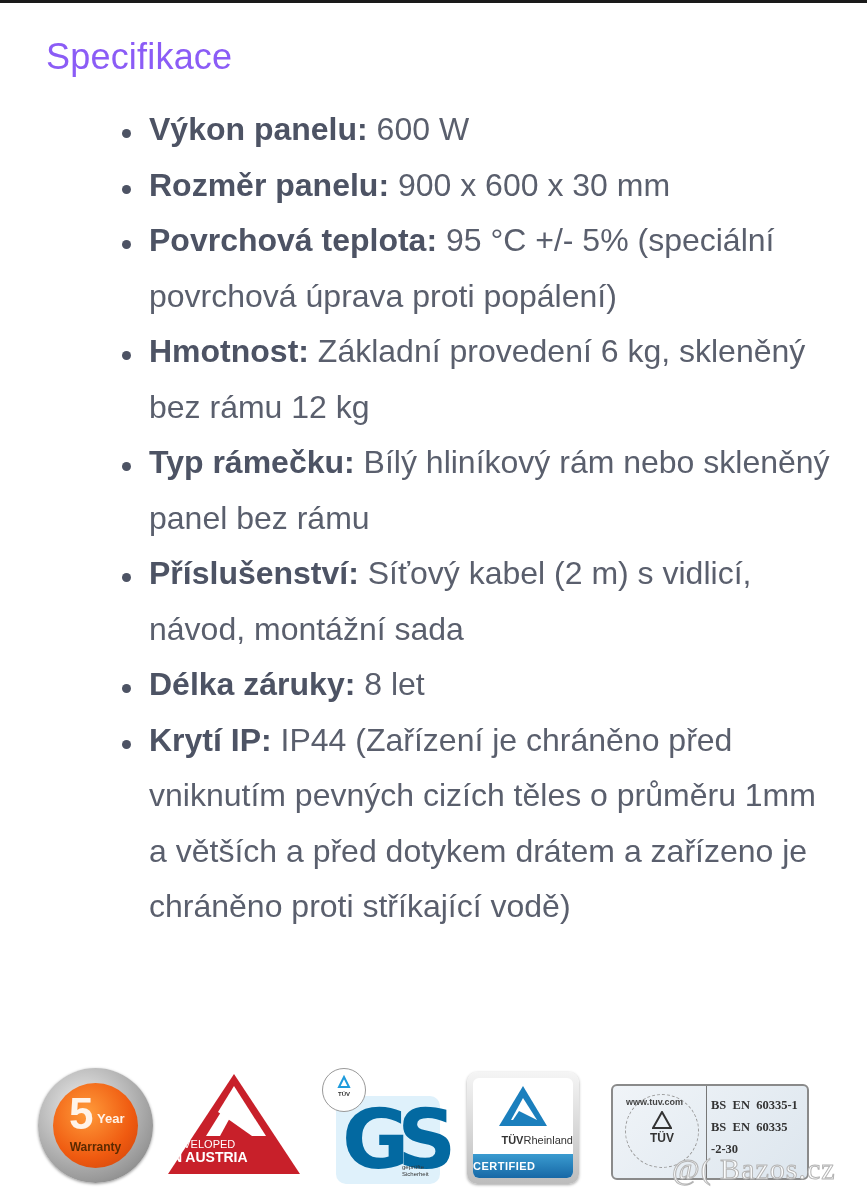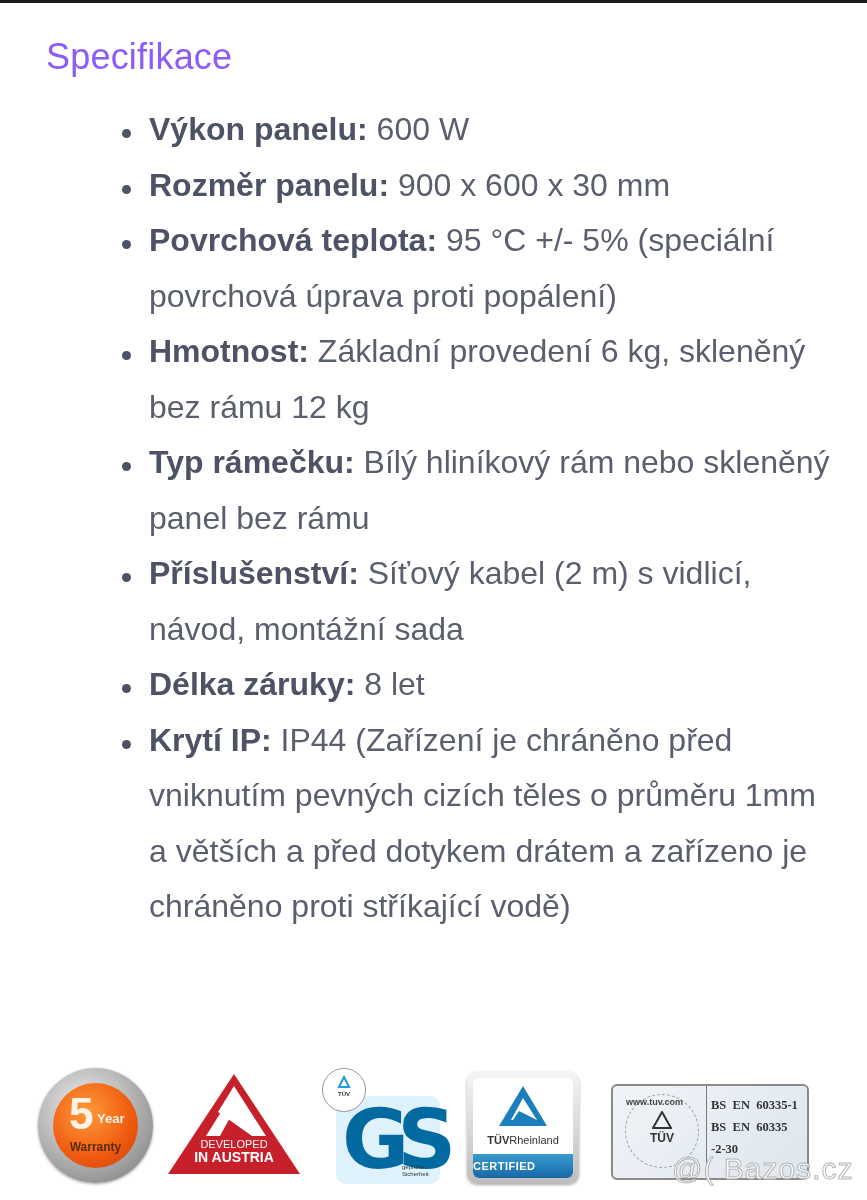--- a/index.html
+++ b/index.html
@@ -42,7 +42,7 @@
 
   
   .austria { left: 168px; top: 14px; width: 132px; height: 100px; }
-  .austria .text { position: absolute; left: 0; top: 64px; width: 132px; text-align: center; color: #fff;
+  .austria .text { position: absolute; left: 0; top: 64px; width: 132px; color: #fff;
     font-size: 11px; line-height: 13px; font-weight: 400; }
   .austria .text b { font-size: 14px; }
 

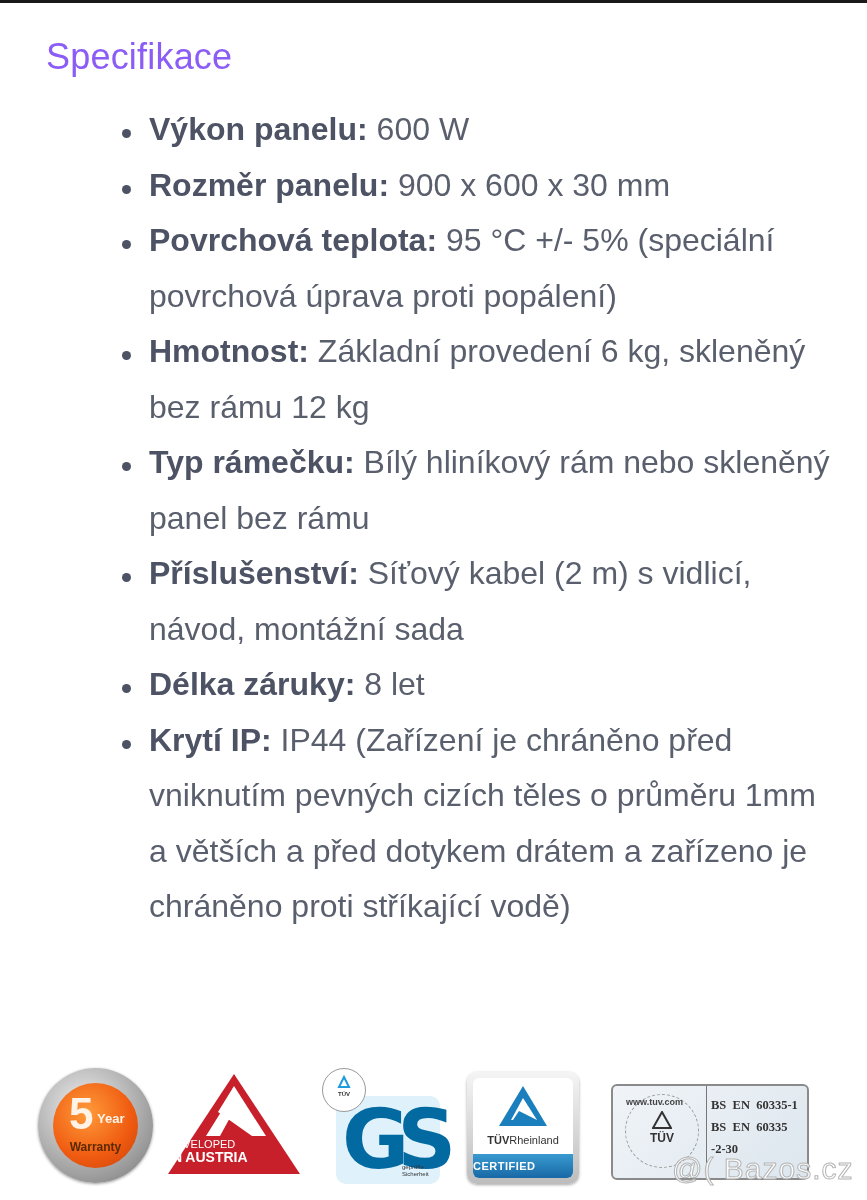--- a/index.html
+++ b/index.html
@@ -60,7 +60,7 @@
   .tuvr { left: 467px; top: 12px; width: 112px; height: 112px; border-radius: 10px;
     background: linear-gradient(#f5f5f5, #bdbdbd); box-shadow: 0 1px 3px rgba(0,0,0,.35); }
   .tuvr .inner { position: absolute; left: 6px; top: 6px; width: 100px; height: 100px; border-radius: 6px; background: #fff; overflow: hidden; }
-  .tuvr .name { position: absolute; left: 0; top: 56px; width: 100px; text-align: center; font-size: 11px; color: #333; }
+  .tuvr .name { position: absolute; left: 0; top: 56px; width: 100px; text-align: right; font-size: 11px; color: #333; }
   .tuvr .name b { font-weight: 700; }
   .tuvr .cert { position: absolute; left: 0; top: 76px; width: 100px; height: 24px; background: linear-gradient(#3a9bd0, #1768a6);
     color: #fff; text-align: left; font-size: 11px; line-height: 24px; font-weight: 700; letter-spacing: .5px; }

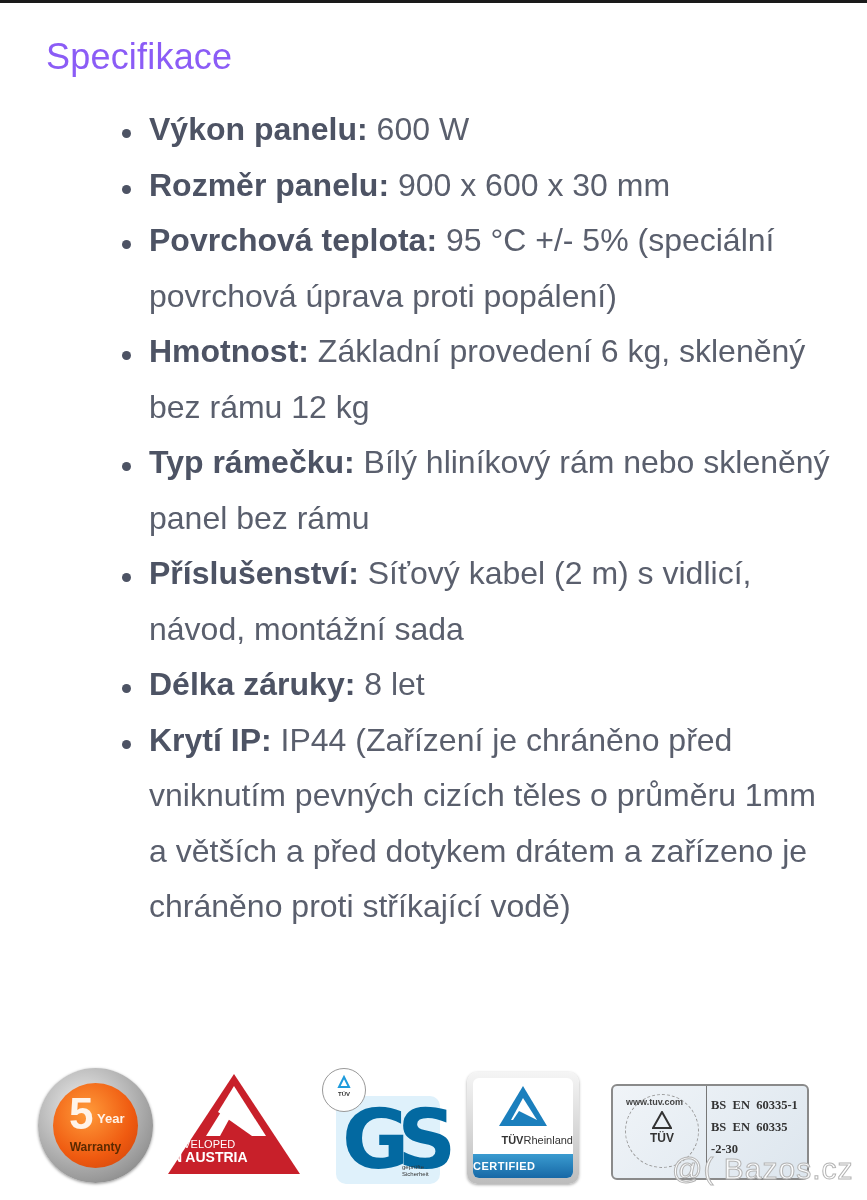--- a/index.html
+++ b/index.html
@@ -75,7 +75,7 @@
   .bsen .std { position: absolute; left: 98px; top: 8px; font-family: "Liberation Serif", serif; font-weight: 700; font-size: 12.5px; line-height: 22px; color: #333; white-space: pre; }
 
   .watermark { position: absolute; left: 672px; top: 1152px; font-size: 30px; color: rgba(255,255,255,.85);
-    -webkit-text-stroke: 1px #b4b4b4; font-family: Liberation Sans, sans-serif; letter-spacing: 1px; }
+    -webkit-text-stroke: 1px #b4b4b4; font-family: Liberation Serif, serif; letter-spacing: 1px; }
 </style>
 </head>
 <body>

